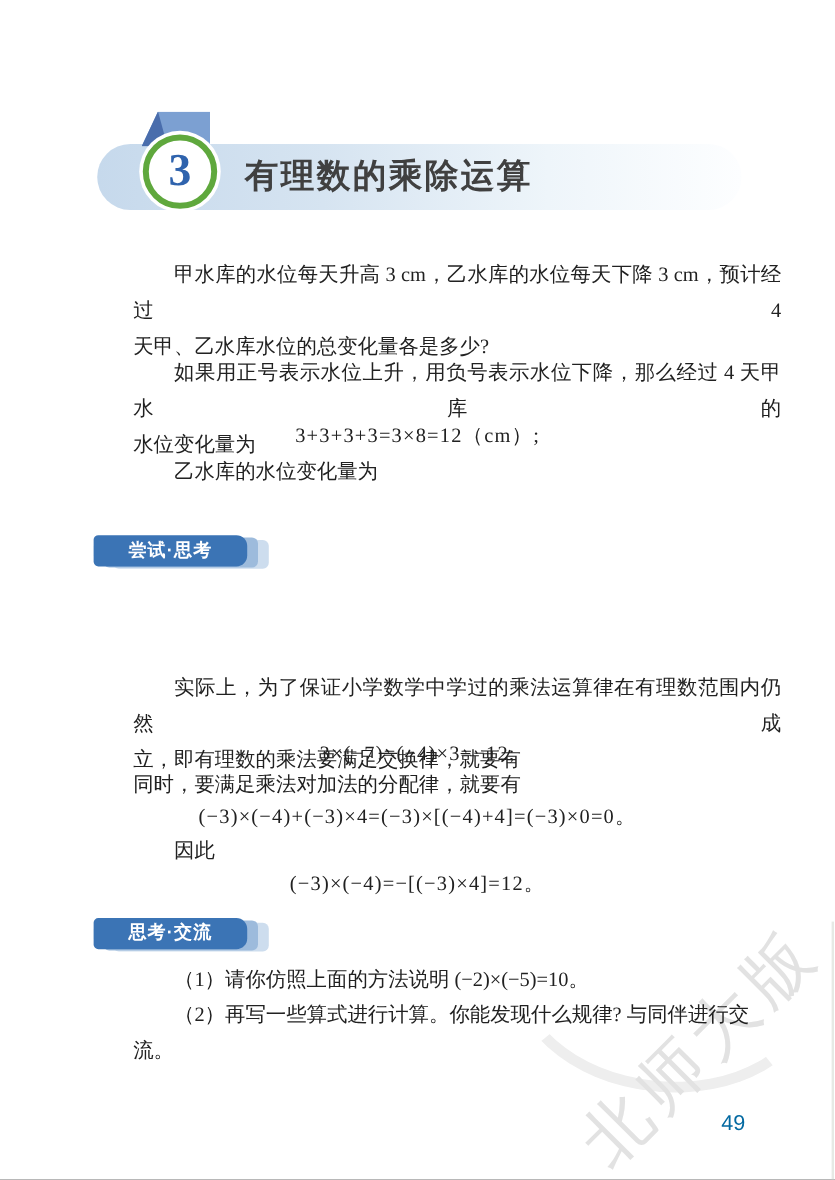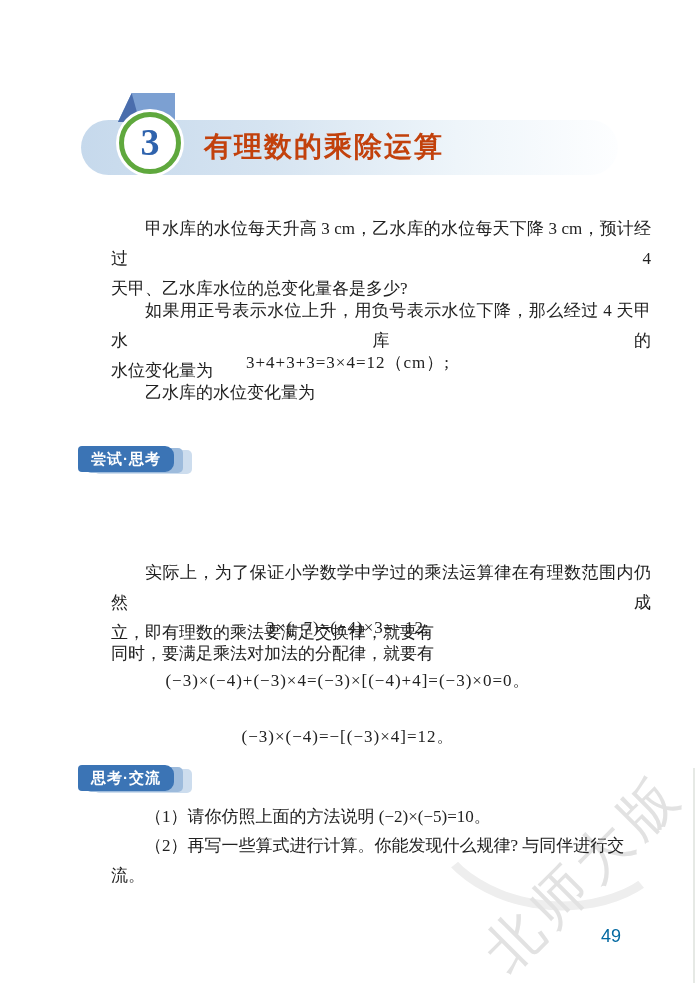--- a/index.html
+++ b/index.html
@@ -55,7 +55,7 @@
     position:absolute;left:204px;top:128px;
     font-family:"Liberation Sans", sans-serif;
     font-weight:bold;font-size:28px;line-height:38px;
-    letter-spacing:2px;color:#c2410c;z-index:3;
+    letter-spacing:2px;color:#404040;z-index:3;
   }
   
   .block{

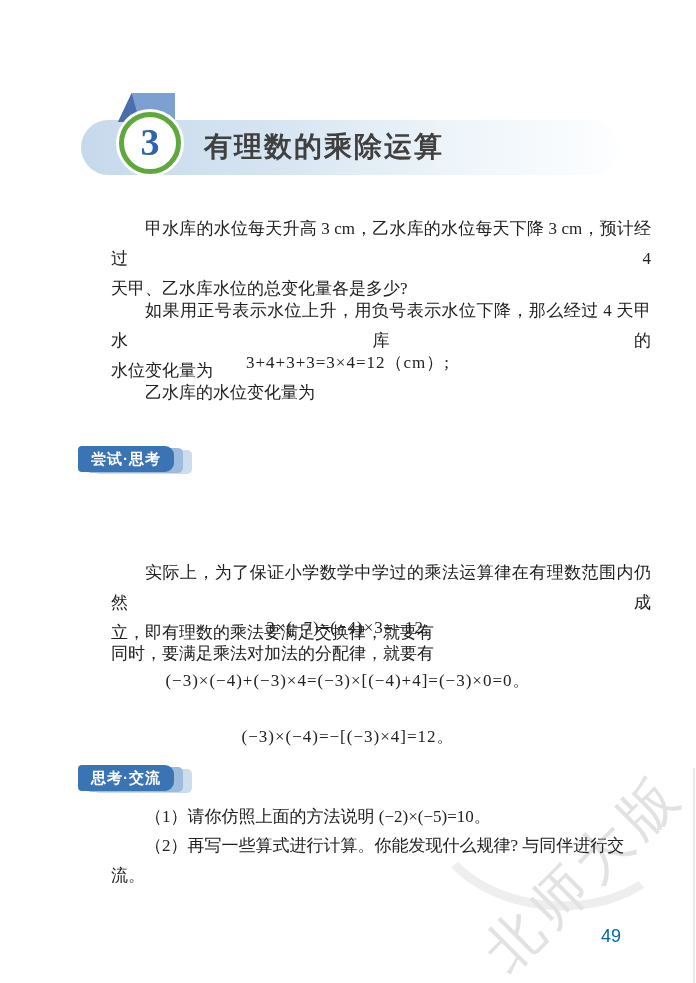--- a/index.html
+++ b/index.html
@@ -120,7 +120,7 @@
     <div class="line">水位变化量为</div>
   </div>
 
-  <div class="block formula" style="top:348px">3+4+3+3=3×4=12（cm）;</div>
+  <div class="block formula" style="top:348px">3+3+3+3=3×8=12（cm）;</div>
 
   <div class="block" style="top:378px">
     <div class="line indent">乙水库的水位变化量为</div>

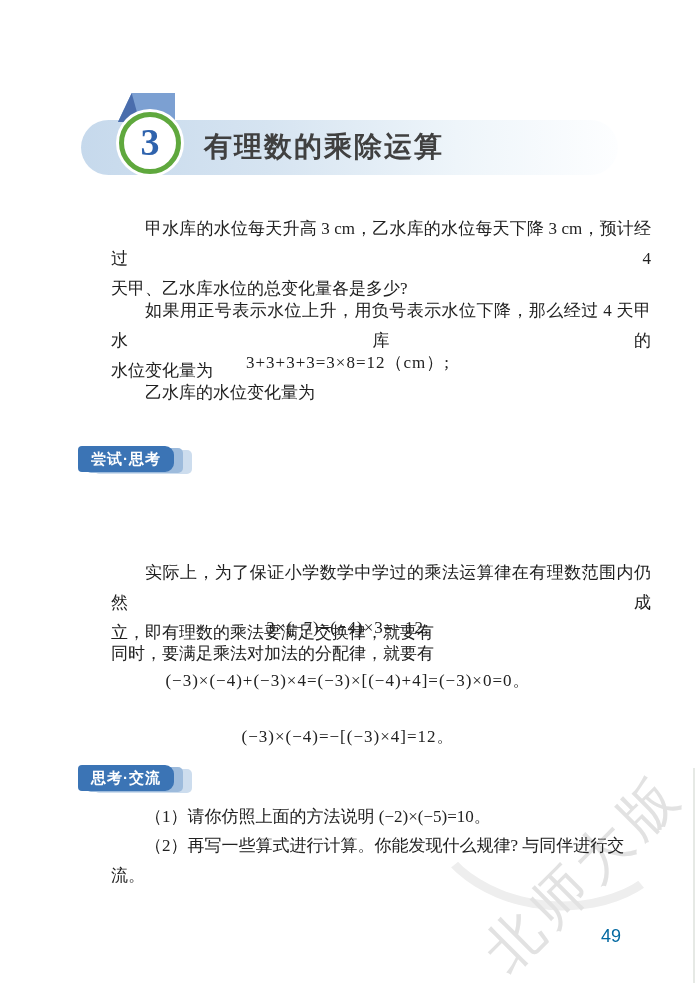--- a/index.html
+++ b/index.html
@@ -81,7 +81,7 @@
     position:relative;display:inline-block;z-index:2;
     background:#3b74b5;color:#ffffff;
     font-weight:bold;font-size:15px;line-height:26px;
-    padding:0 13px;border-radius:4px 9px 9px 4px;
+    padding:0 29px;border-radius:4px 9px 9px 4px;
     letter-spacing:1px;
   }
   

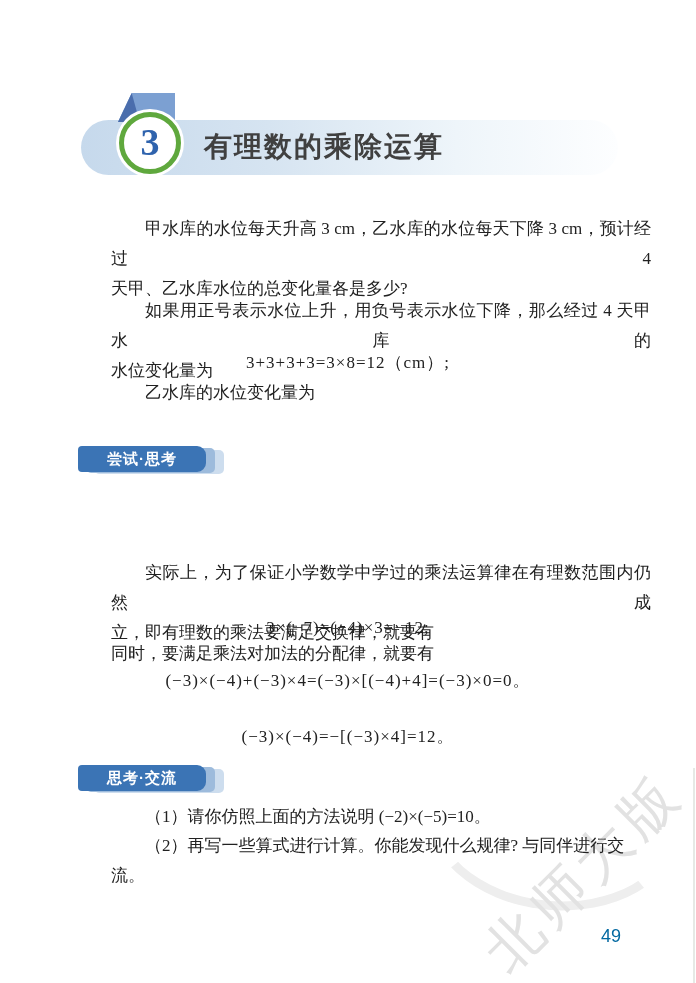--- a/index.html
+++ b/index.html
@@ -147,6 +147,9 @@
 
   <div class="block formula" style="top:666px">(−3)×(−4)+(−3)×4=(−3)×[(−4)+4]=(−3)×0=0。</div>
 
+  <div class="block" style="top:694px">
+    <div class="line indent">因此</div>
+  </div>
 
   <div class="block formula" style="top:722px">(−3)×(−4)=−[(−3)×4]=12。</div>
 

